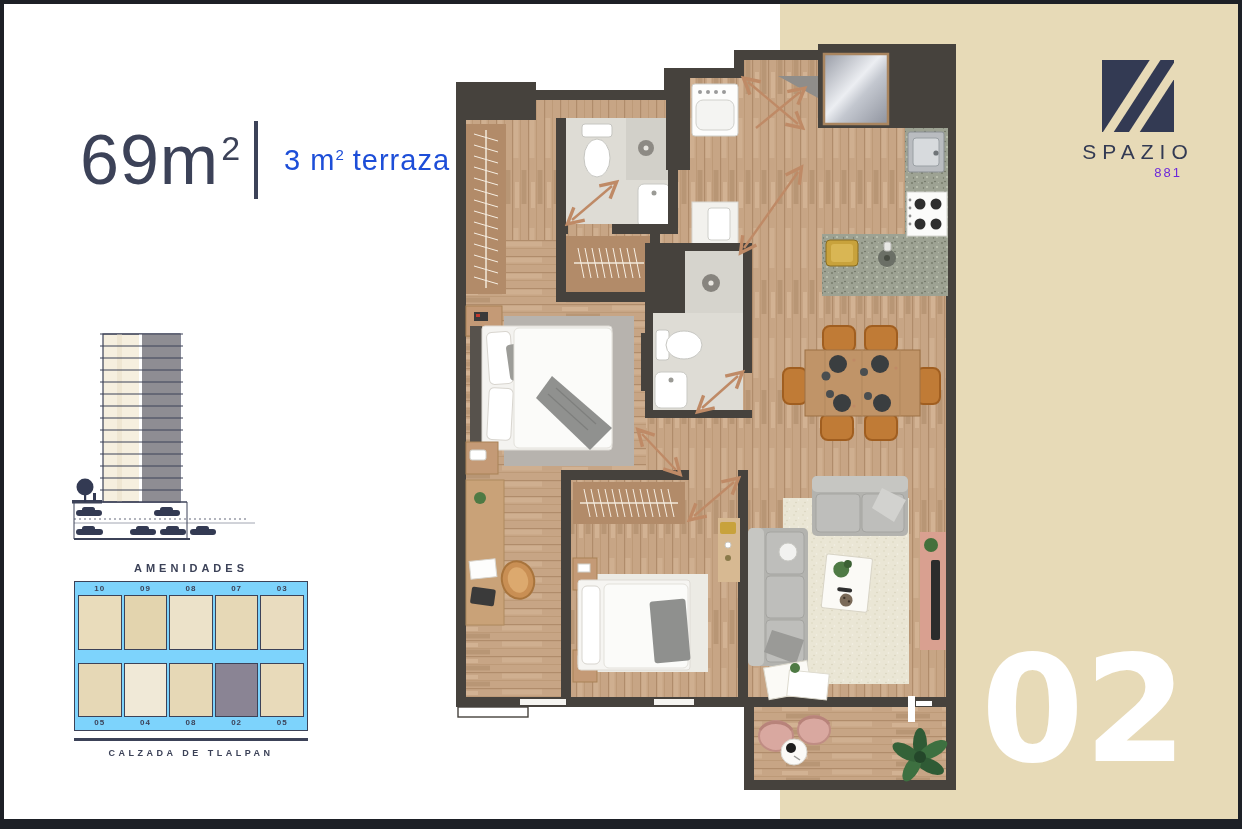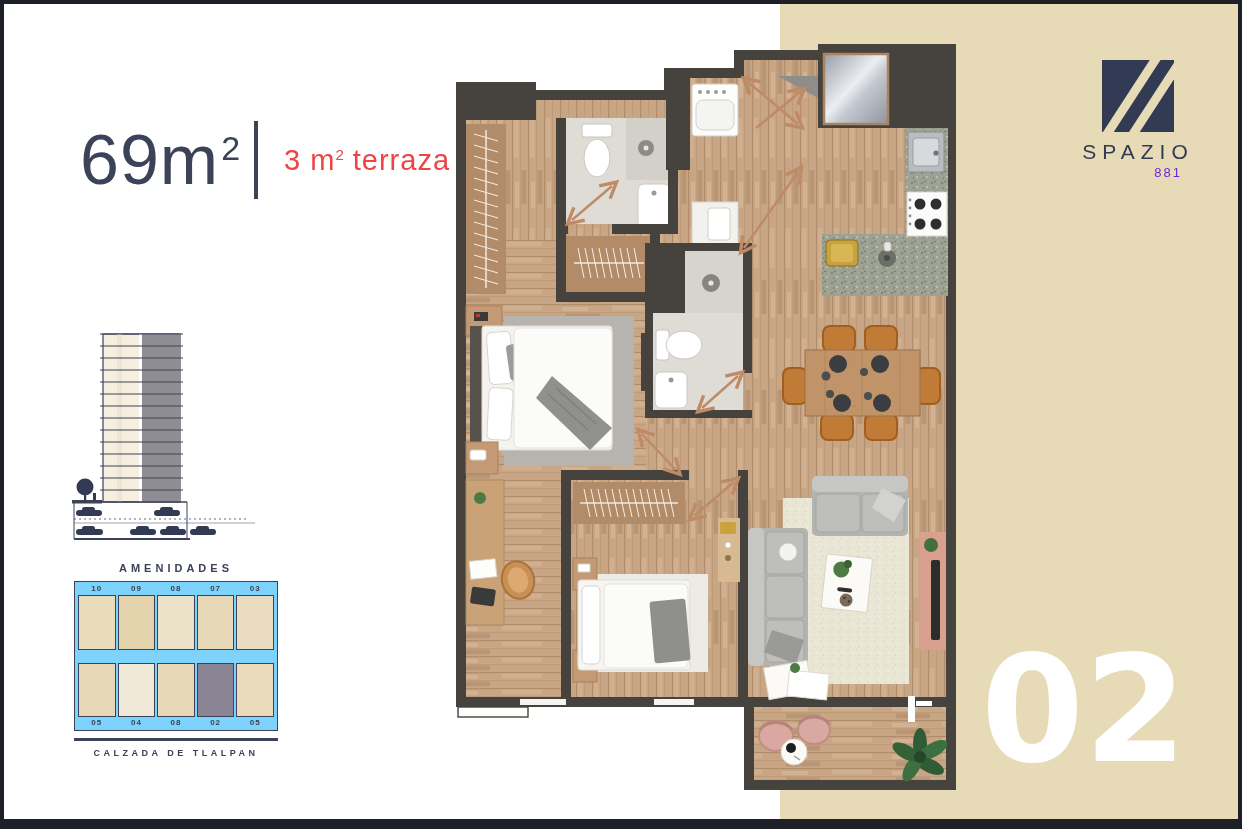--- a/index.html
+++ b/index.html
@@ -14,7 +14,7 @@
   .area-main{font-size:70px;letter-spacing:1px;font-weight:400;}
   .sup-big{font-size:34px;position:relative;top:-24px;left:2px;}
   .divider{width:4px;height:78px;background:#3c4258;margin:0 26px 0 16px;}
-  .terrace{font-size:29px;letter-spacing:1px;color:#ef4444;}
+  .terrace{font-size:29px;letter-spacing:1px;color:#1d4ed8;}
   .sup-small{font-size:15px;position:relative;top:-10px;}
   .terrace-word{margin-left:8px;}
 

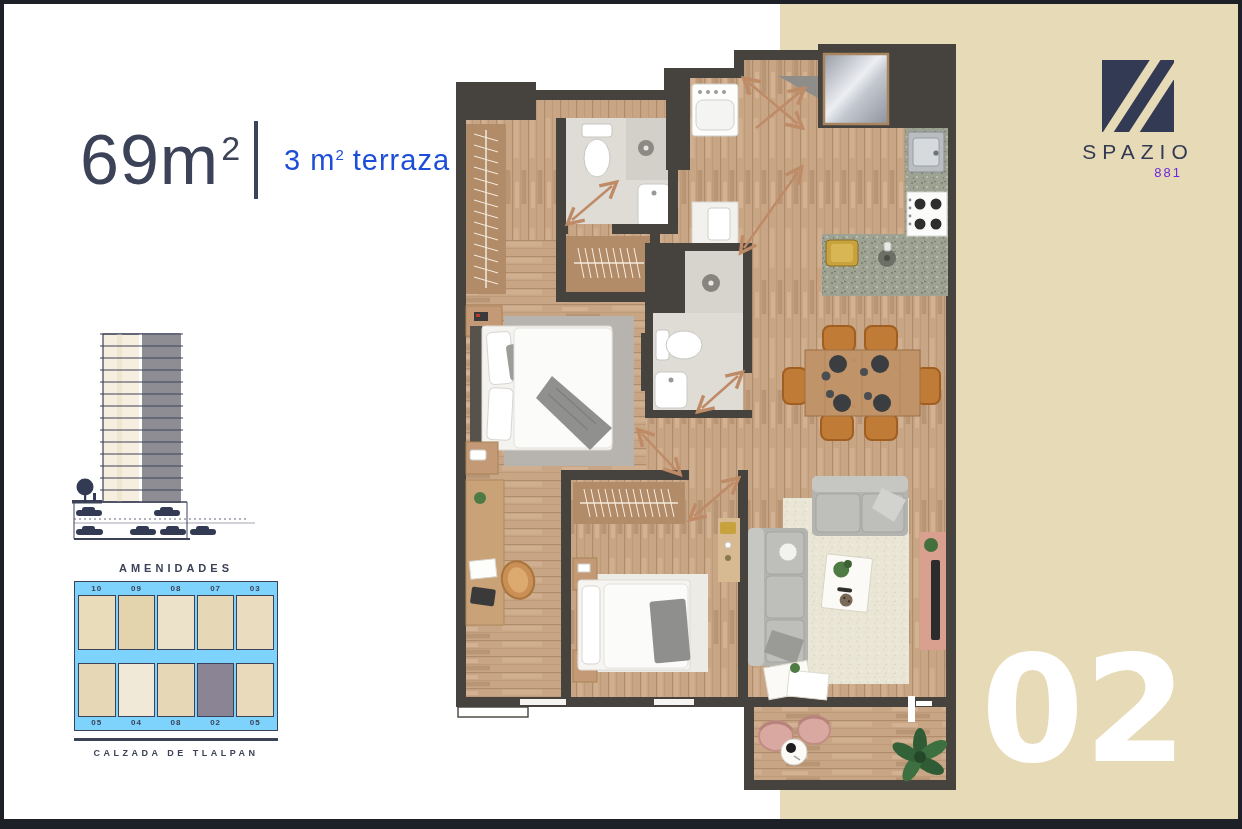--- a/index.html
+++ b/index.html
@@ -31,7 +31,7 @@
                font-weight:bold;font-size:148px;line-height:1;color:#ffffff;z-index:5;}
 
   
-  .keyplan{position:absolute;left:74px;top:562px;width:204px;color:#3c4258;z-index:5;}
+  .keyplan{position:absolute;left:74px;top:562px;width:234px;color:#3c4258;z-index:5;}
   .kp-title1{text-align:center;font-size:11px;font-weight:bold;letter-spacing:4px;}
   .kp-title2{text-align:center;font-size:16px;font-weight:bold;letter-spacing:2.5px;margin-top:1px;}
   .kp-box{margin-top:7px;border:1.6px solid #3c4258;background:#7dd3fc;padding:1px 2px;}

